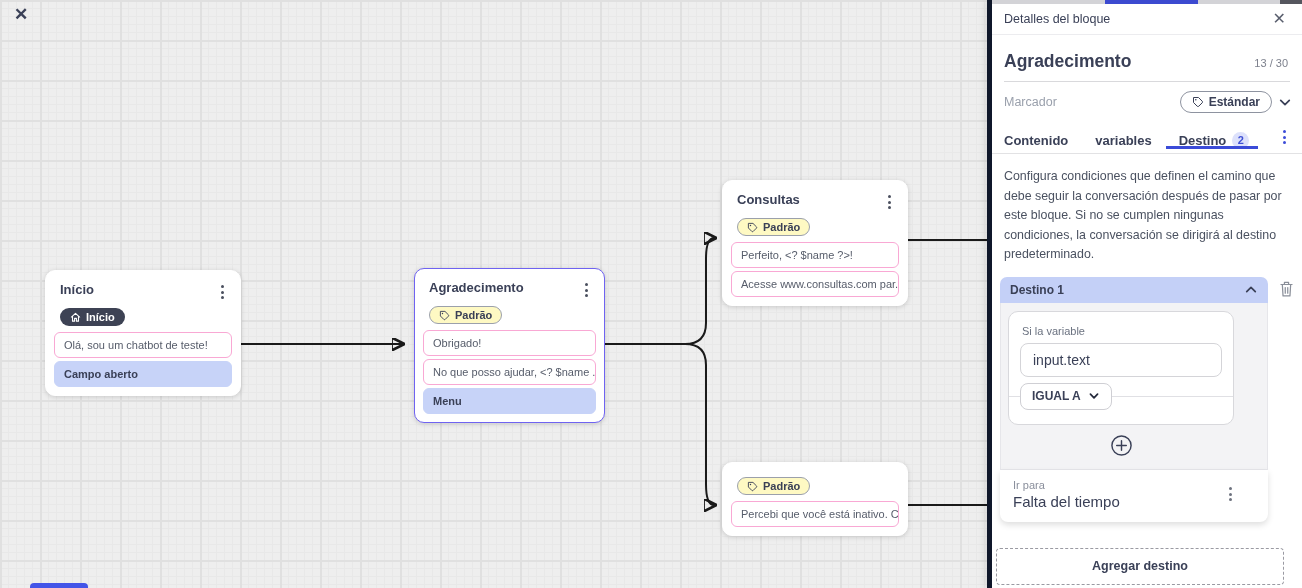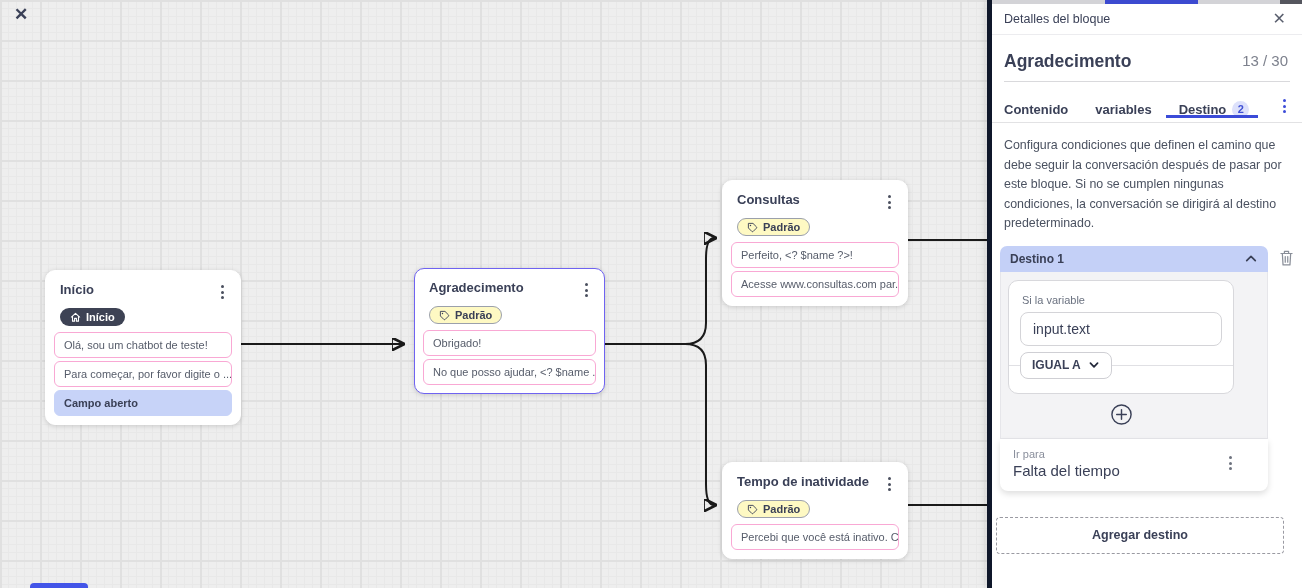--- a/index.html
+++ b/index.html
@@ -68,7 +68,7 @@
 
   .block-row{ display:flex; justify-content:space-between; align-items:flex-end; padding:16px 14px 0 12px; }
   .block-name{ font-size:17.5px; font-weight:700; color:#3a4057; }
-  .char-counter{ font-size:15px; color:#7d818d; padding-bottom:3px; }
+  .char-counter{ font-size:11px; color:#7d818d; padding-bottom:3px; }
   .block-divider{ height:1px; background:#d9d9dc; margin:9px 12px 0 12px; }
 
   .marker-row{ display:flex; justify-content:flex-start; align-items:center; padding:9px 10px 0 12px; }

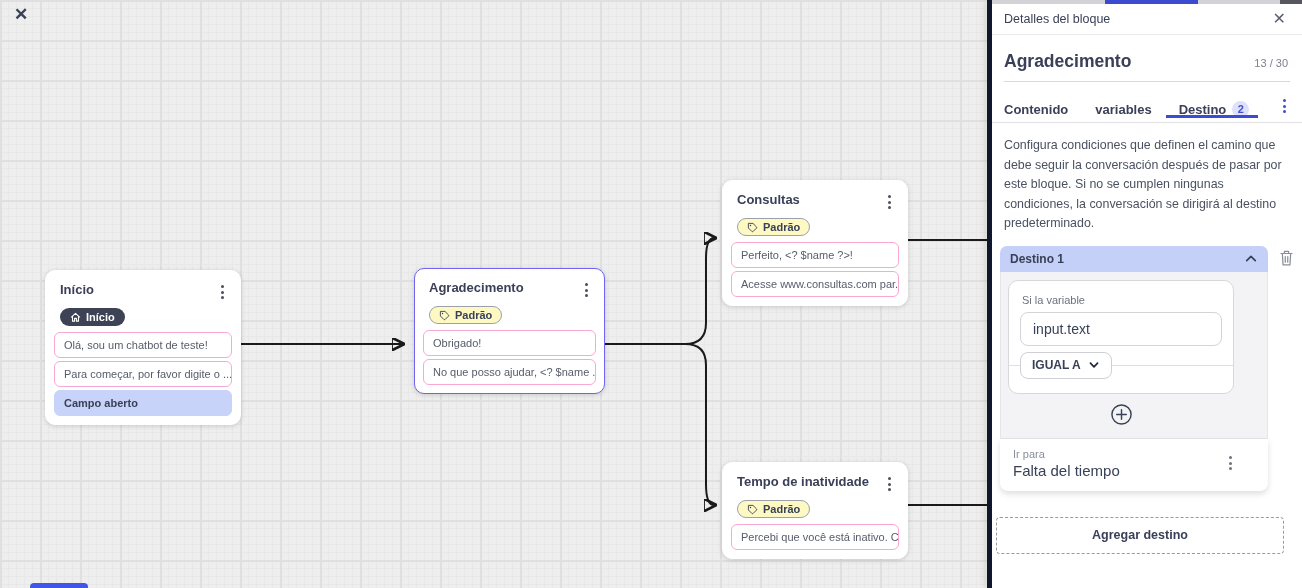--- a/index.html
+++ b/index.html
@@ -258,6 +258,21 @@
   </div>
   <div class="block-divider"></div>
 
+  <div class="marker-row">
+    <span class="marker-label">Marcador</span>
+    <span class="pill">
+      <svg width="12" height="12" viewBox="0 0 24 24">
+          <path d="M20.6 13.4 L13.4 20.6 C12.6 21.4 11.4 21.4 10.6 20.6 L3 13 V3 H13 L20.6 10.6 C21.4 11.4 21.4 12.6 20.6 13.4 Z" fill="none" stroke="#3a4057" stroke-width="2"></path>
+          <circle cx="7.6" cy="7.6" r="1.6" fill="#3a4057"></circle>
+        </svg>
+      <span>Estándar</span>
+    </span>
+    <span class="marker-chevron">
+      <svg width="14" height="12" viewBox="0 0 16 14">
+          <polyline points="3,5 8,10 13,5" fill="none" stroke="#3a4057" stroke-width="2" stroke-linecap="round" stroke-linejoin="round"></polyline>
+        </svg>
+    </span>
+  </div>
 
   <div class="tabs">
     <span class="tab">

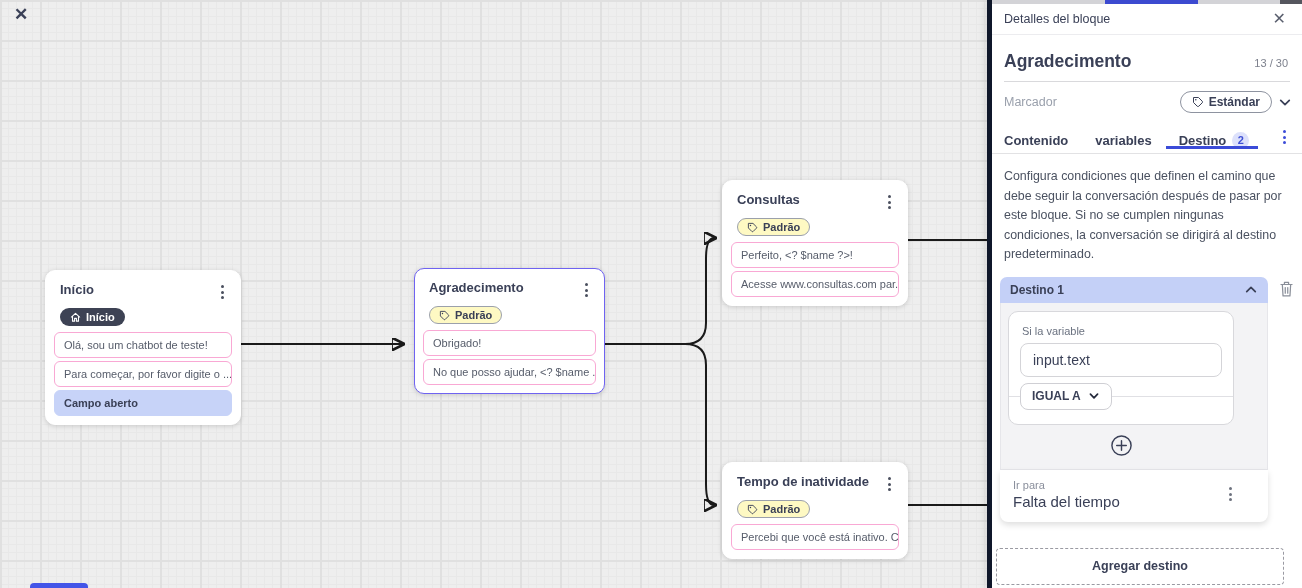--- a/index.html
+++ b/index.html
@@ -169,7 +169,6 @@
       </span>
     </div>
     <div class="node-item">Olá, sou um chatbot de teste!</div>
-    <div class="node-item">Para começar, por favor digite o ...</div>
     <div class="node-item highlight">Campo aberto</div>
   </div>
 

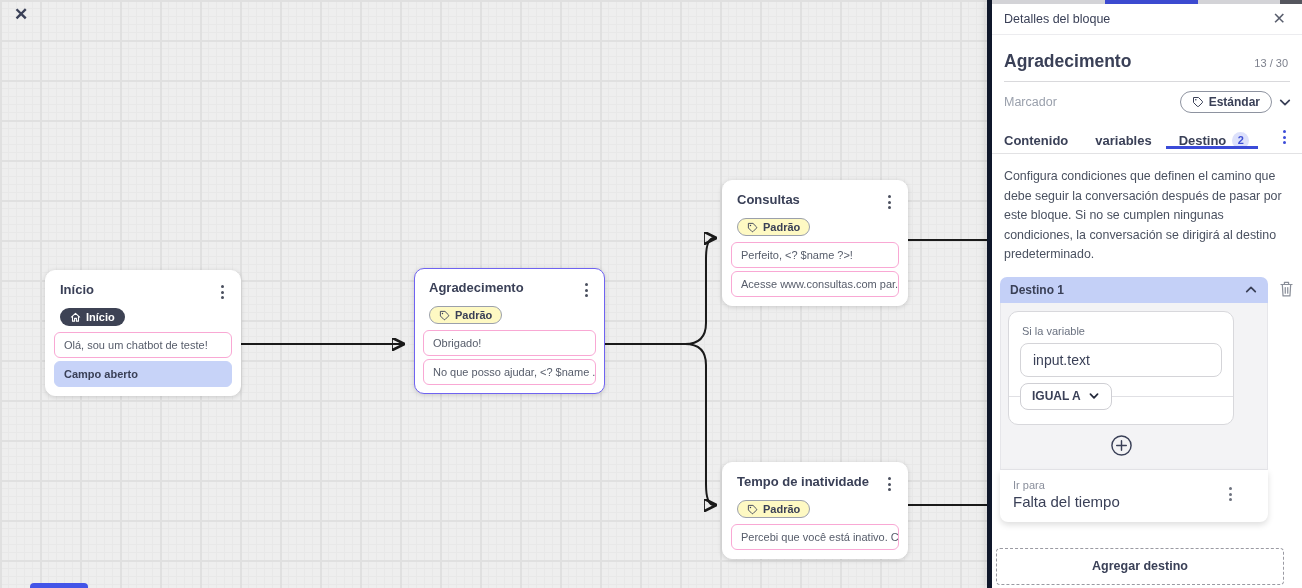--- a/index.html
+++ b/index.html
@@ -192,6 +192,7 @@
     </div>
     <div class="node-item">Obrigado!</div>
     <div class="node-item">No que posso ajudar, &lt;? $name ...</div>
+    <div class="node-item highlight">Menu</div>
   </div>
 
   <div class="node" style="left:722px; top:180px; width:186px;">

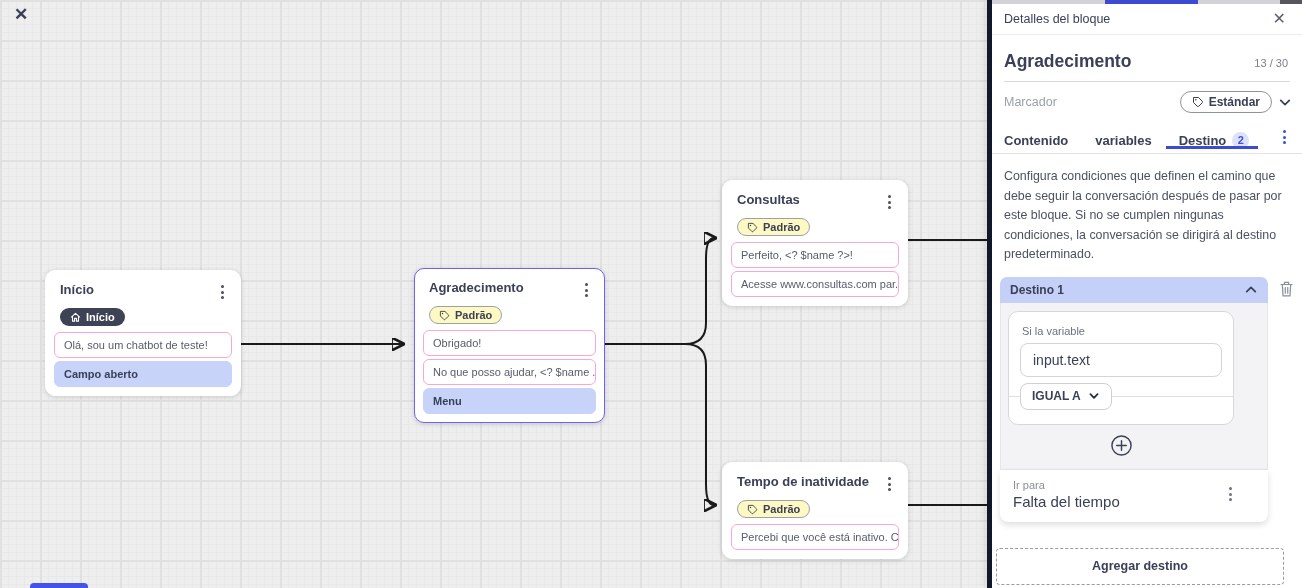--- a/index.html
+++ b/index.html
@@ -218,14 +218,6 @@
   </div>
 
   <div class="node" style="left:722px; top:462px; width:186px;">
-    <div class="node-head">
-      <span class="node-title">Tempo de inatividade</span>
-      <span class="kebab">
-          <i></i>
-          <i></i>
-          <i></i>
-        </span>
-    </div>
     <div class="badge-row">
       <span class="badge-outline">
         <svg width="11" height="11" viewBox="0 0 24 24">

